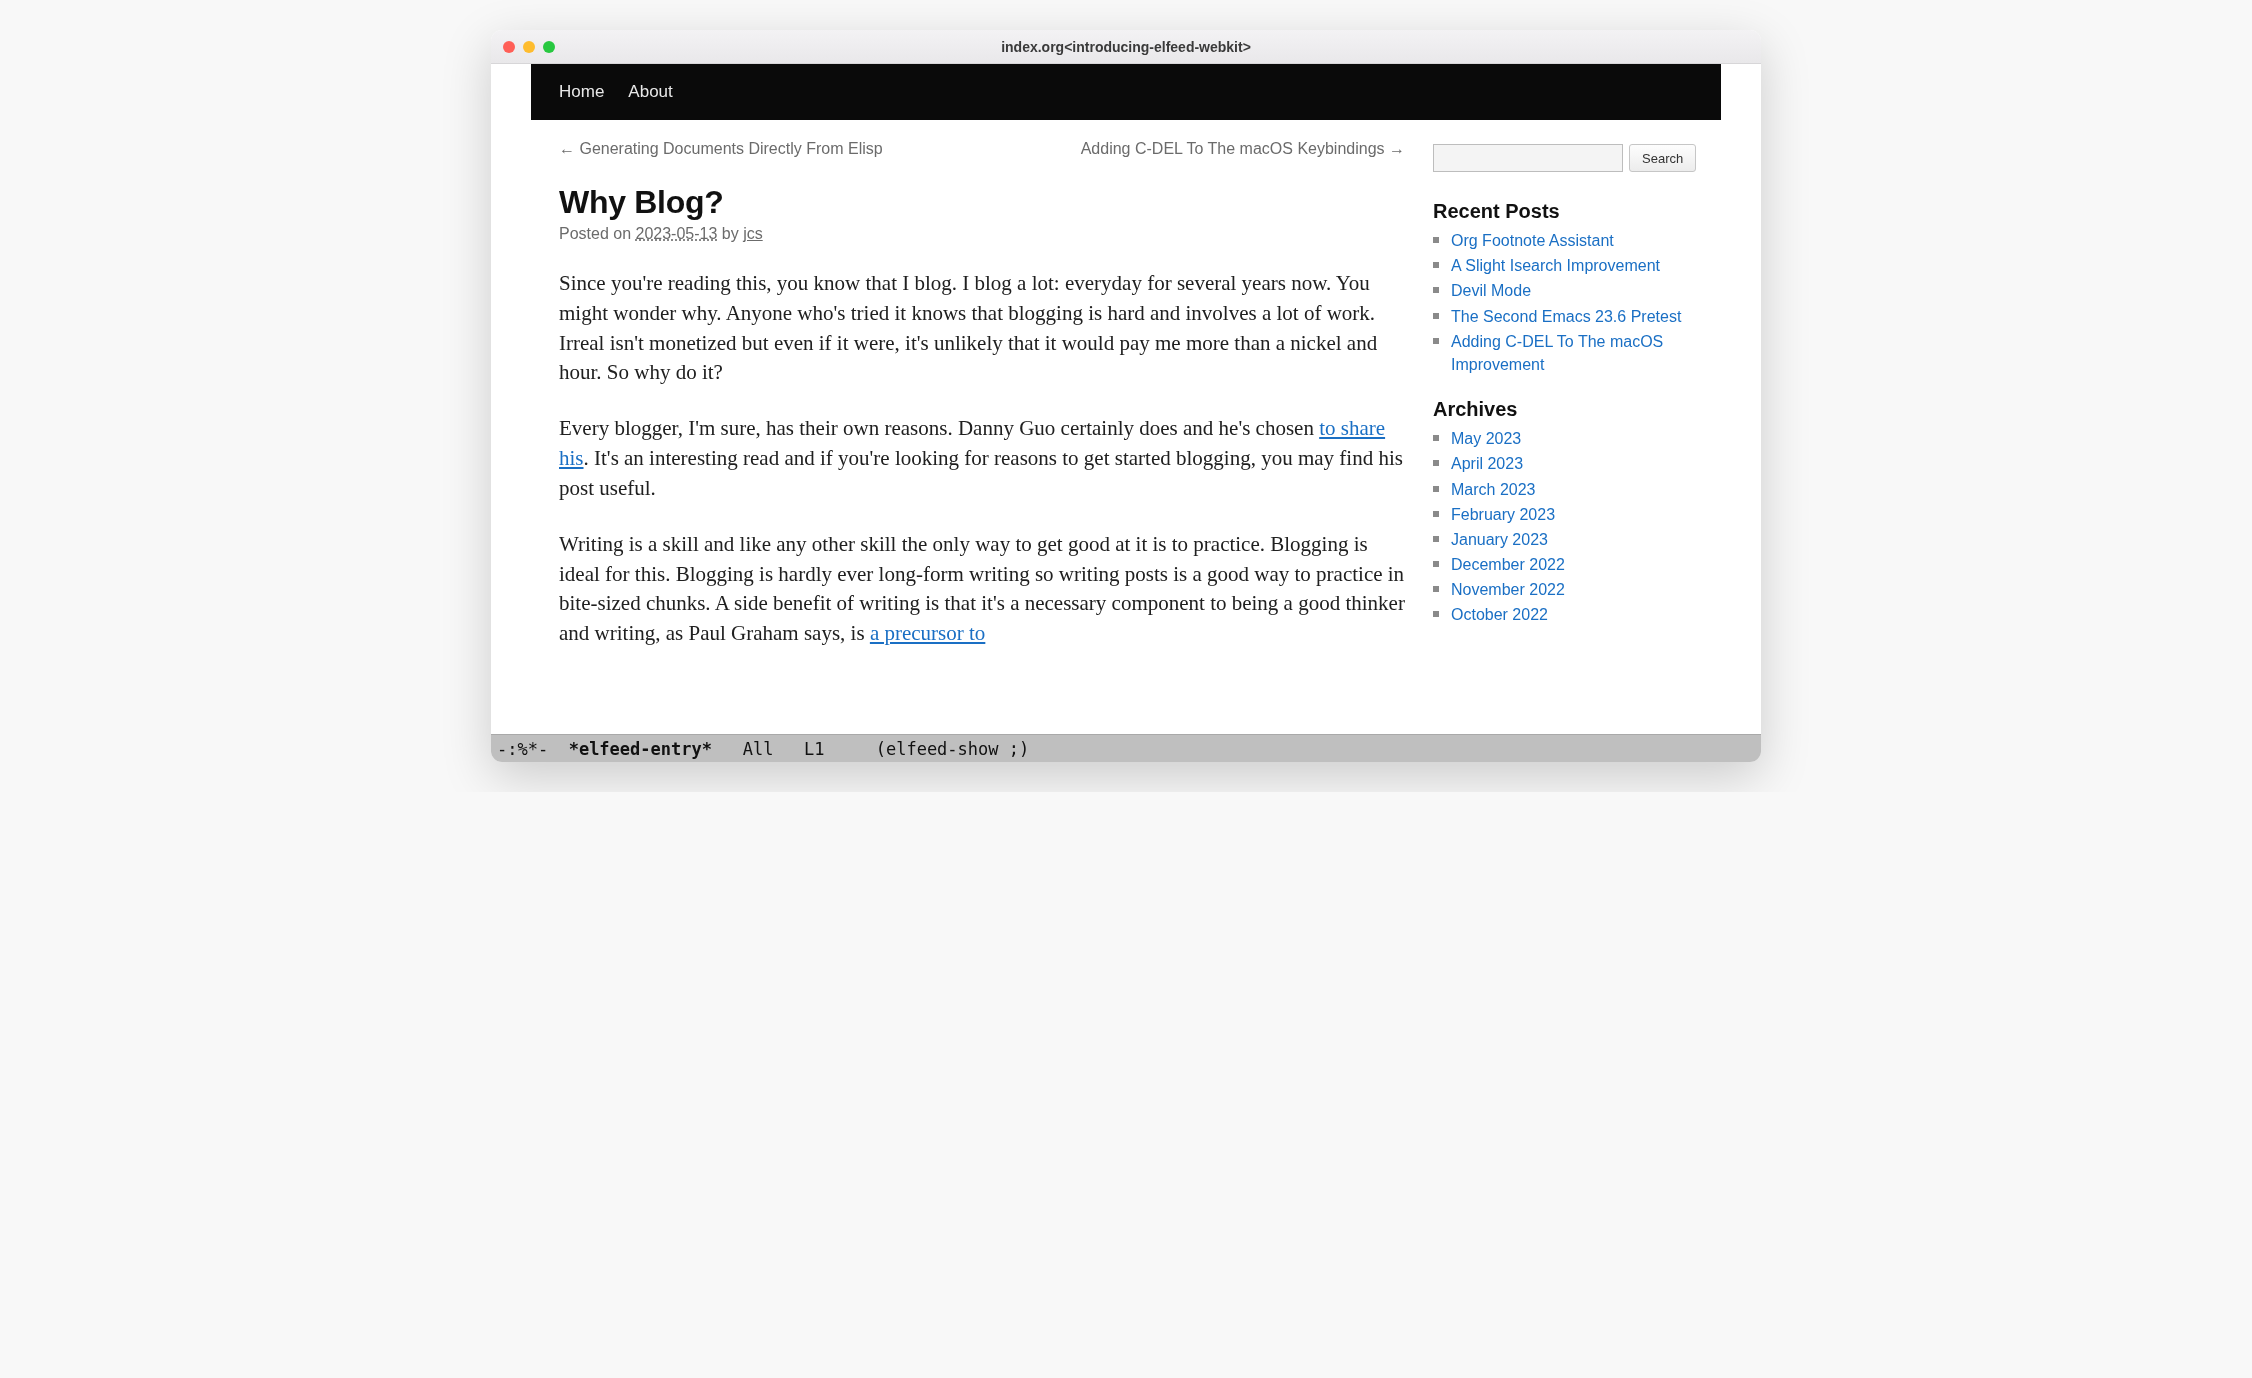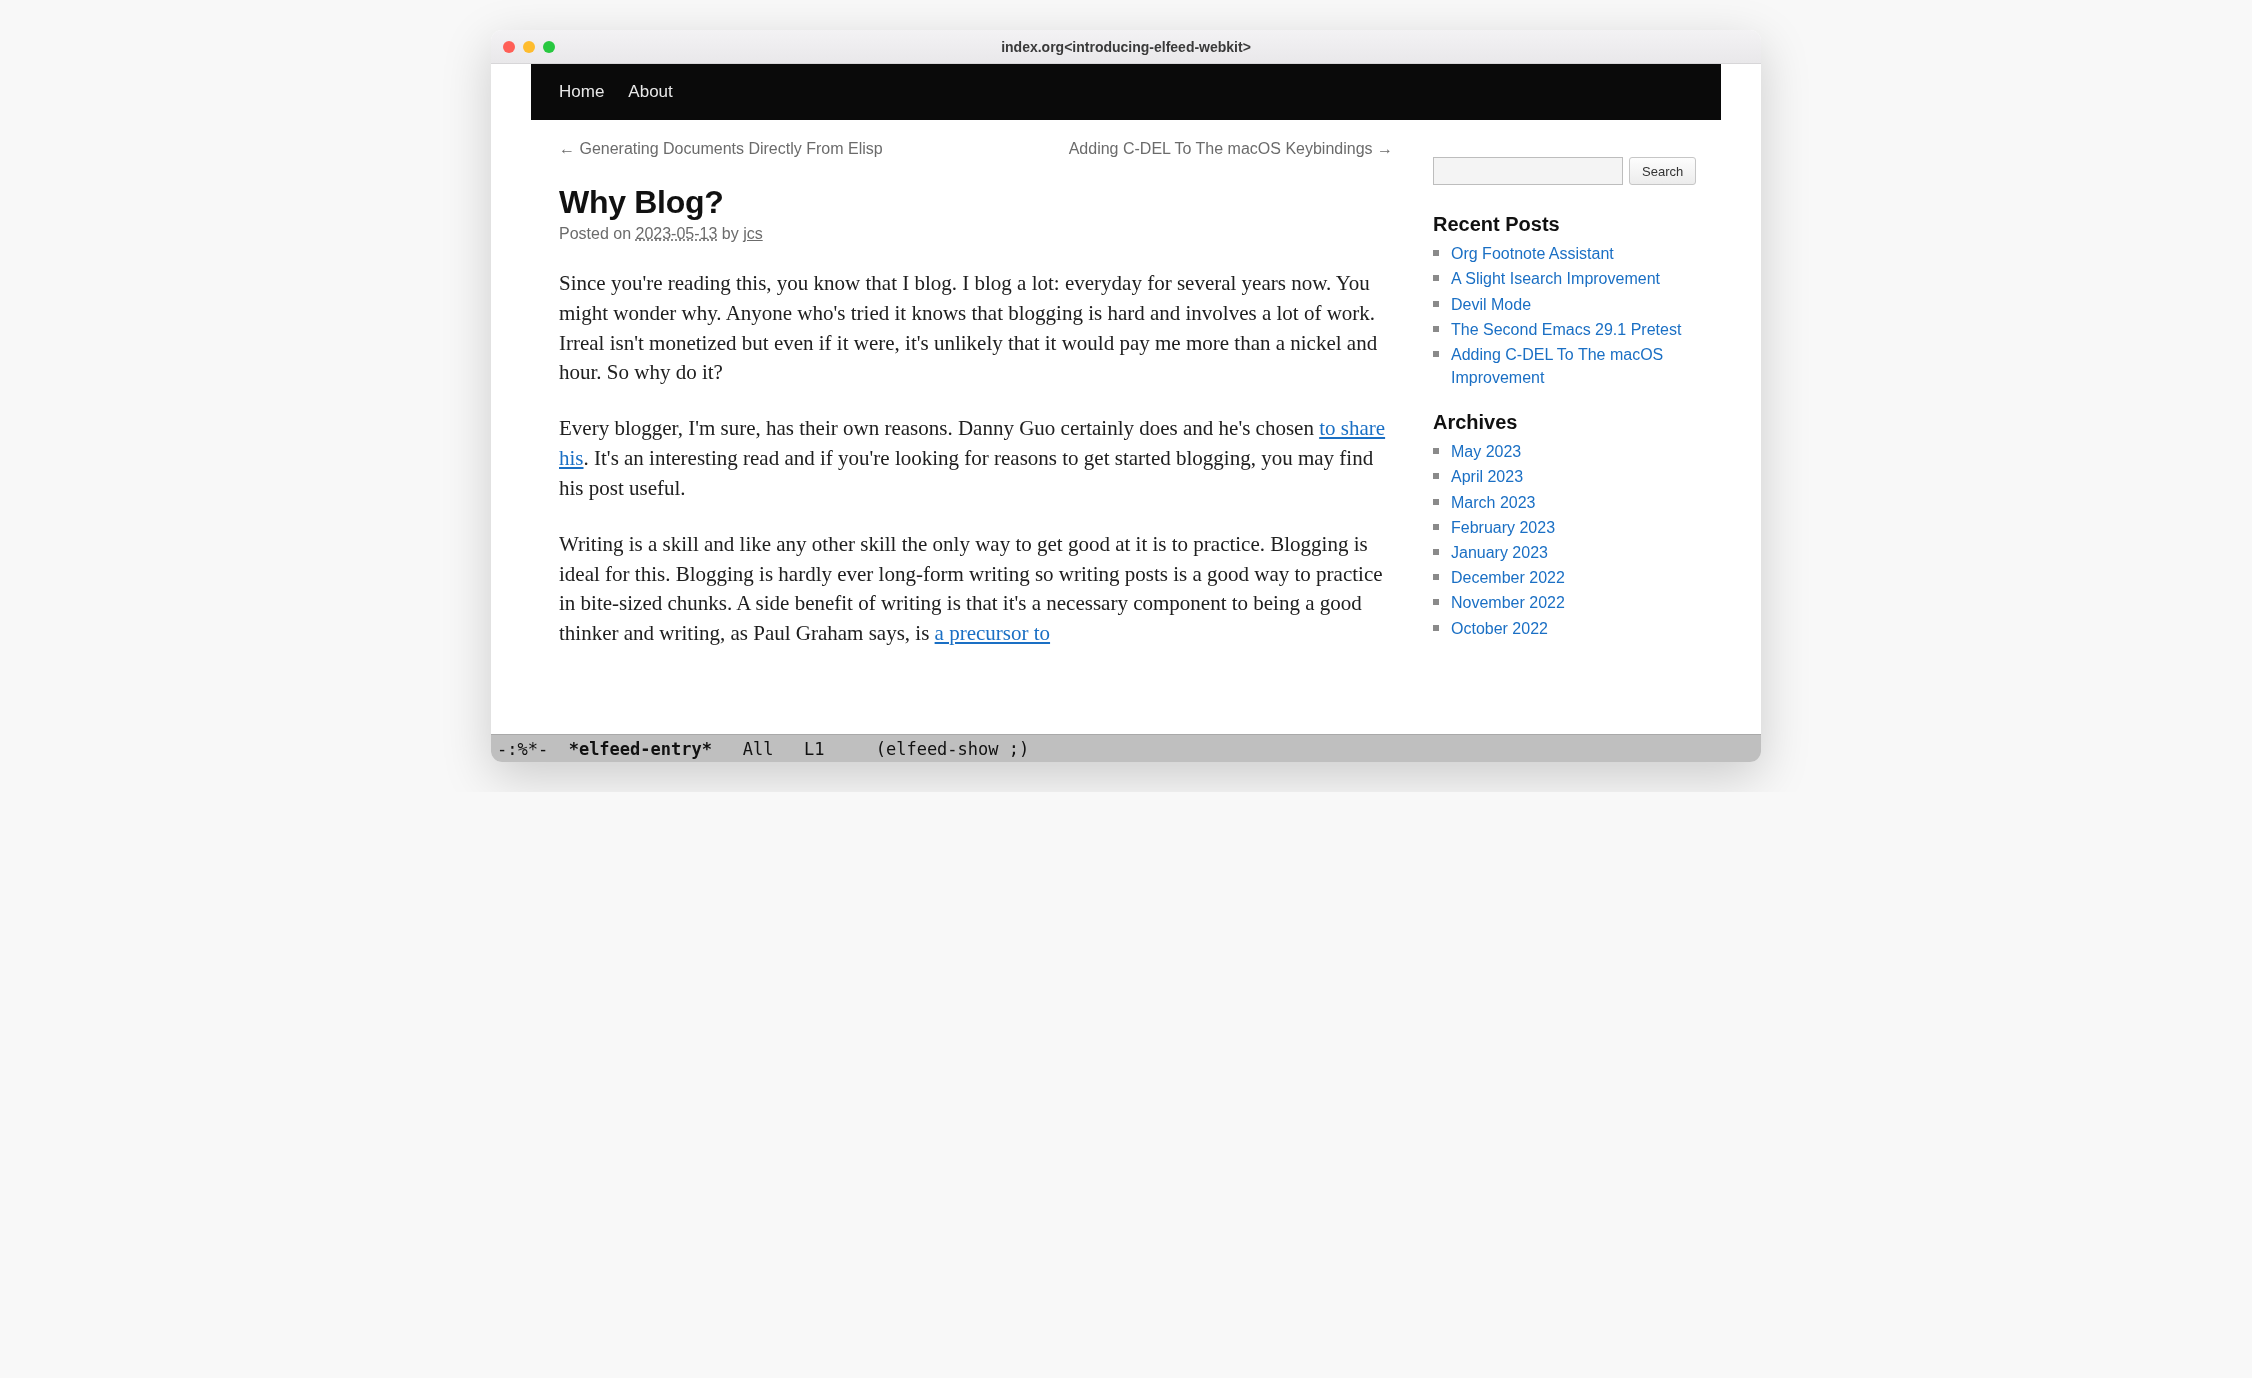--- a/index.html
+++ b/index.html
@@ -67,8 +67,7 @@
     .page-body {
       display: flex;
       padding: 20px 28px 0 28px;
-      gap: 40px;
-      align-items: center;
+      gap: 28px;
     }
     .main { flex: 1; min-width: 0; }
     .post-nav {

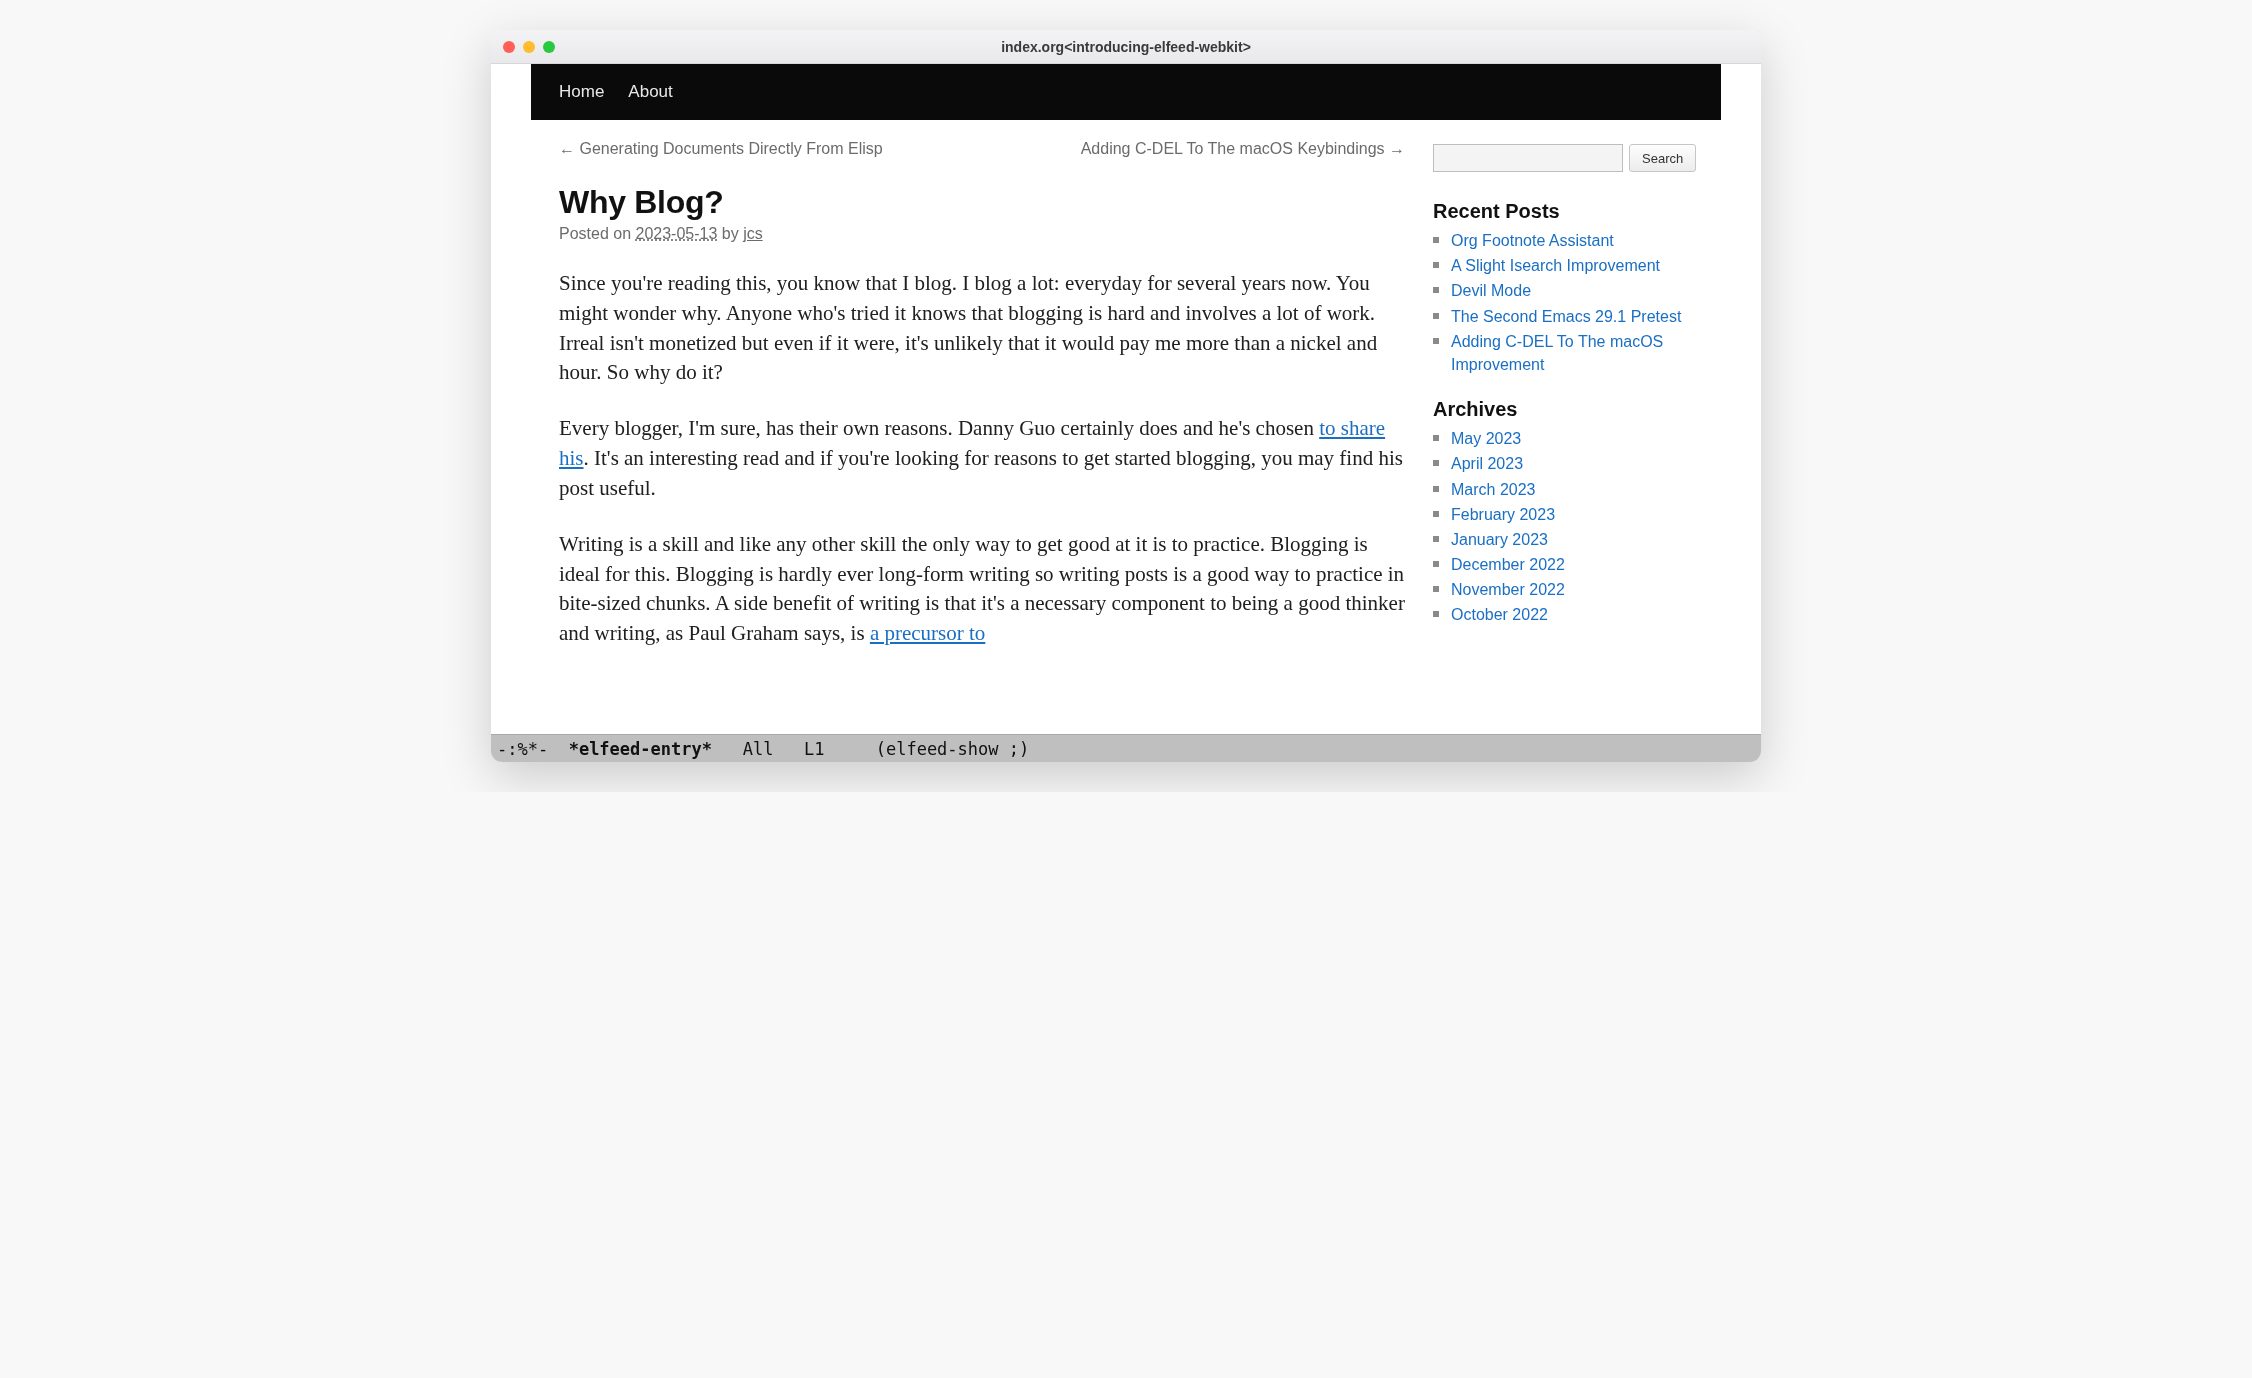--- a/index.html
+++ b/index.html
@@ -215,7 +215,7 @@
               <li><a href="#">Org Footnote Assistant</a></li>
               <li><a href="#">A Slight Isearch Improvement</a></li>
               <li><a href="#">Devil Mode</a></li>
-              <li><a href="#">The Second Emacs 29.1 Pretest</a></li>
+              <li><a href="#">The Second Emacs 23.6 Pretest</a></li>
               <li><a href="#">Adding C-DEL To The macOS Improvement</a></li>
             </ul>
           </div>

